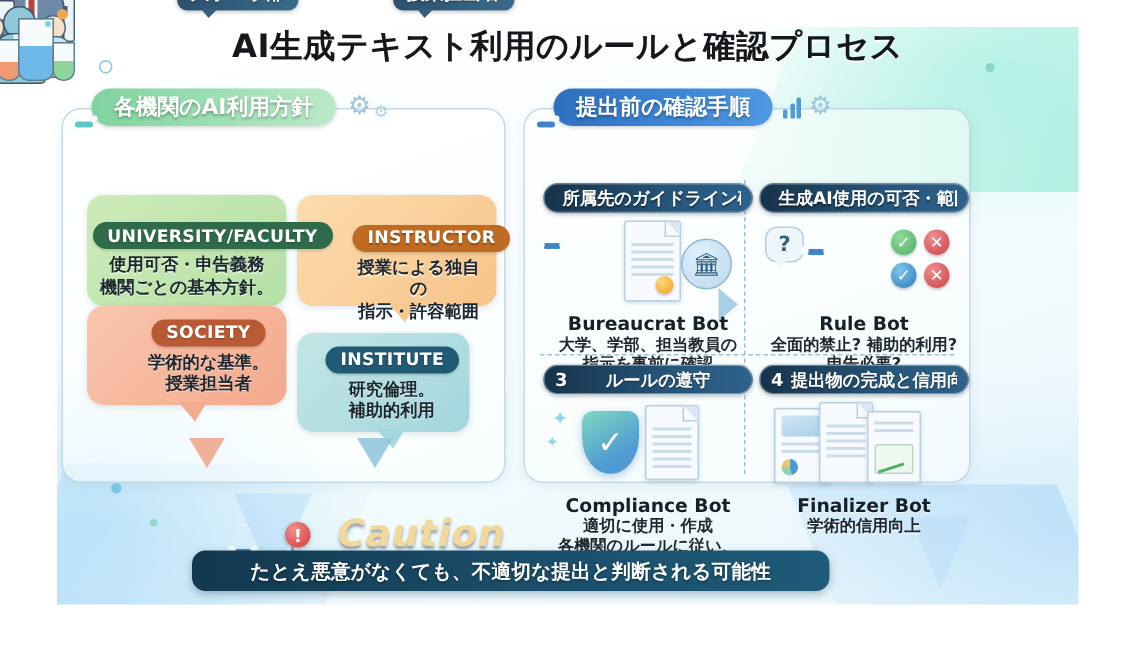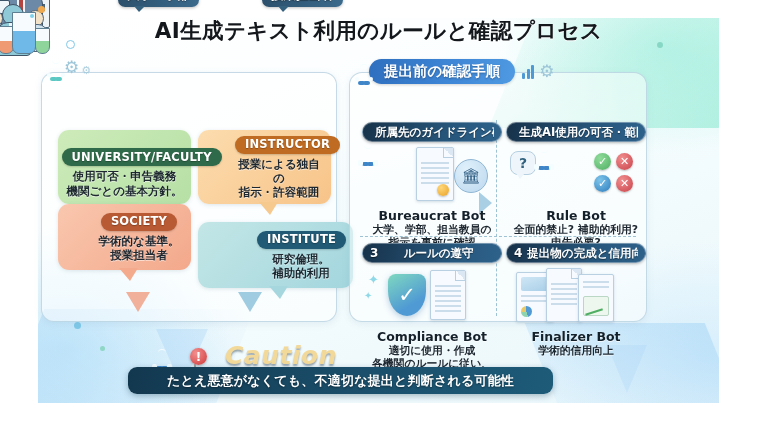--- a/index.html
+++ b/index.html
@@ -336,6 +336,7 @@
             </span>
         </span>
       </span>
+      <span class="head-pill pill-green">各機関のAI利用方針</span>
       <span class="gears">
         <span class="gear big">⚙</span>
           <span class="gear sm">⚙</span>

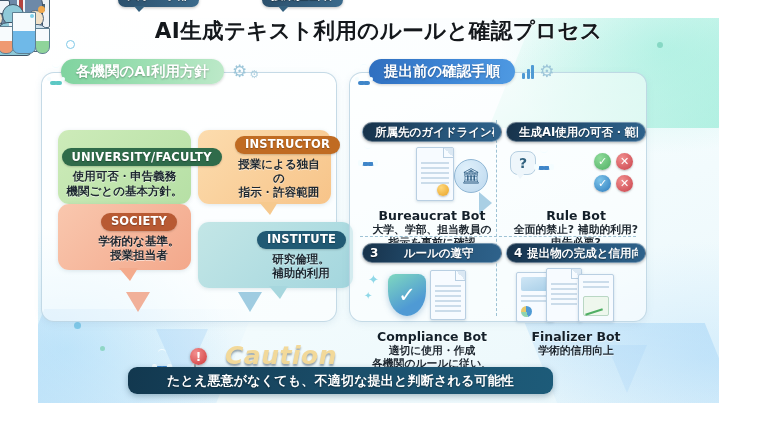--- a/index.html
+++ b/index.html
@@ -371,7 +371,7 @@
 
   <div class="bubble-tag tag2">授業担当者</div>
   <div class="lcard c-orange lc2 rightalign">
-    <div class="inner" style="justify-content:center;padding-bottom:2px;">
+    <div class="inner" style="justify-content:flex-end;padding-bottom:2px;margin-top:16px;">
       <div class="txtwrap" style="text-align:center;">
         <span class="lbl-pill p-orange">INSTRUCTOR</span>
         <div class="desc">

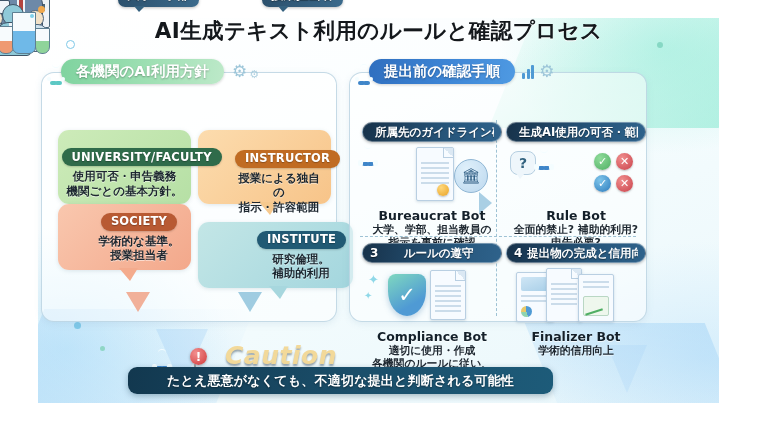--- a/index.html
+++ b/index.html
@@ -120,7 +120,7 @@
   .lc1{left:58px;top:130px;width:133px;height:74px;}
   .lc2{left:198px;top:130px;width:133px;height:74px;}
   .lc3{left:58px;top:204px;width:133px;height:66px;}
-  .lc4{left:198px;top:222px;width:155px;height:66px;}
+  .lc4{left:198px;top:222px;width:115px;height:66px;}
 
   .bubble-tag{
     position:absolute;top:-16px;z-index:4;

